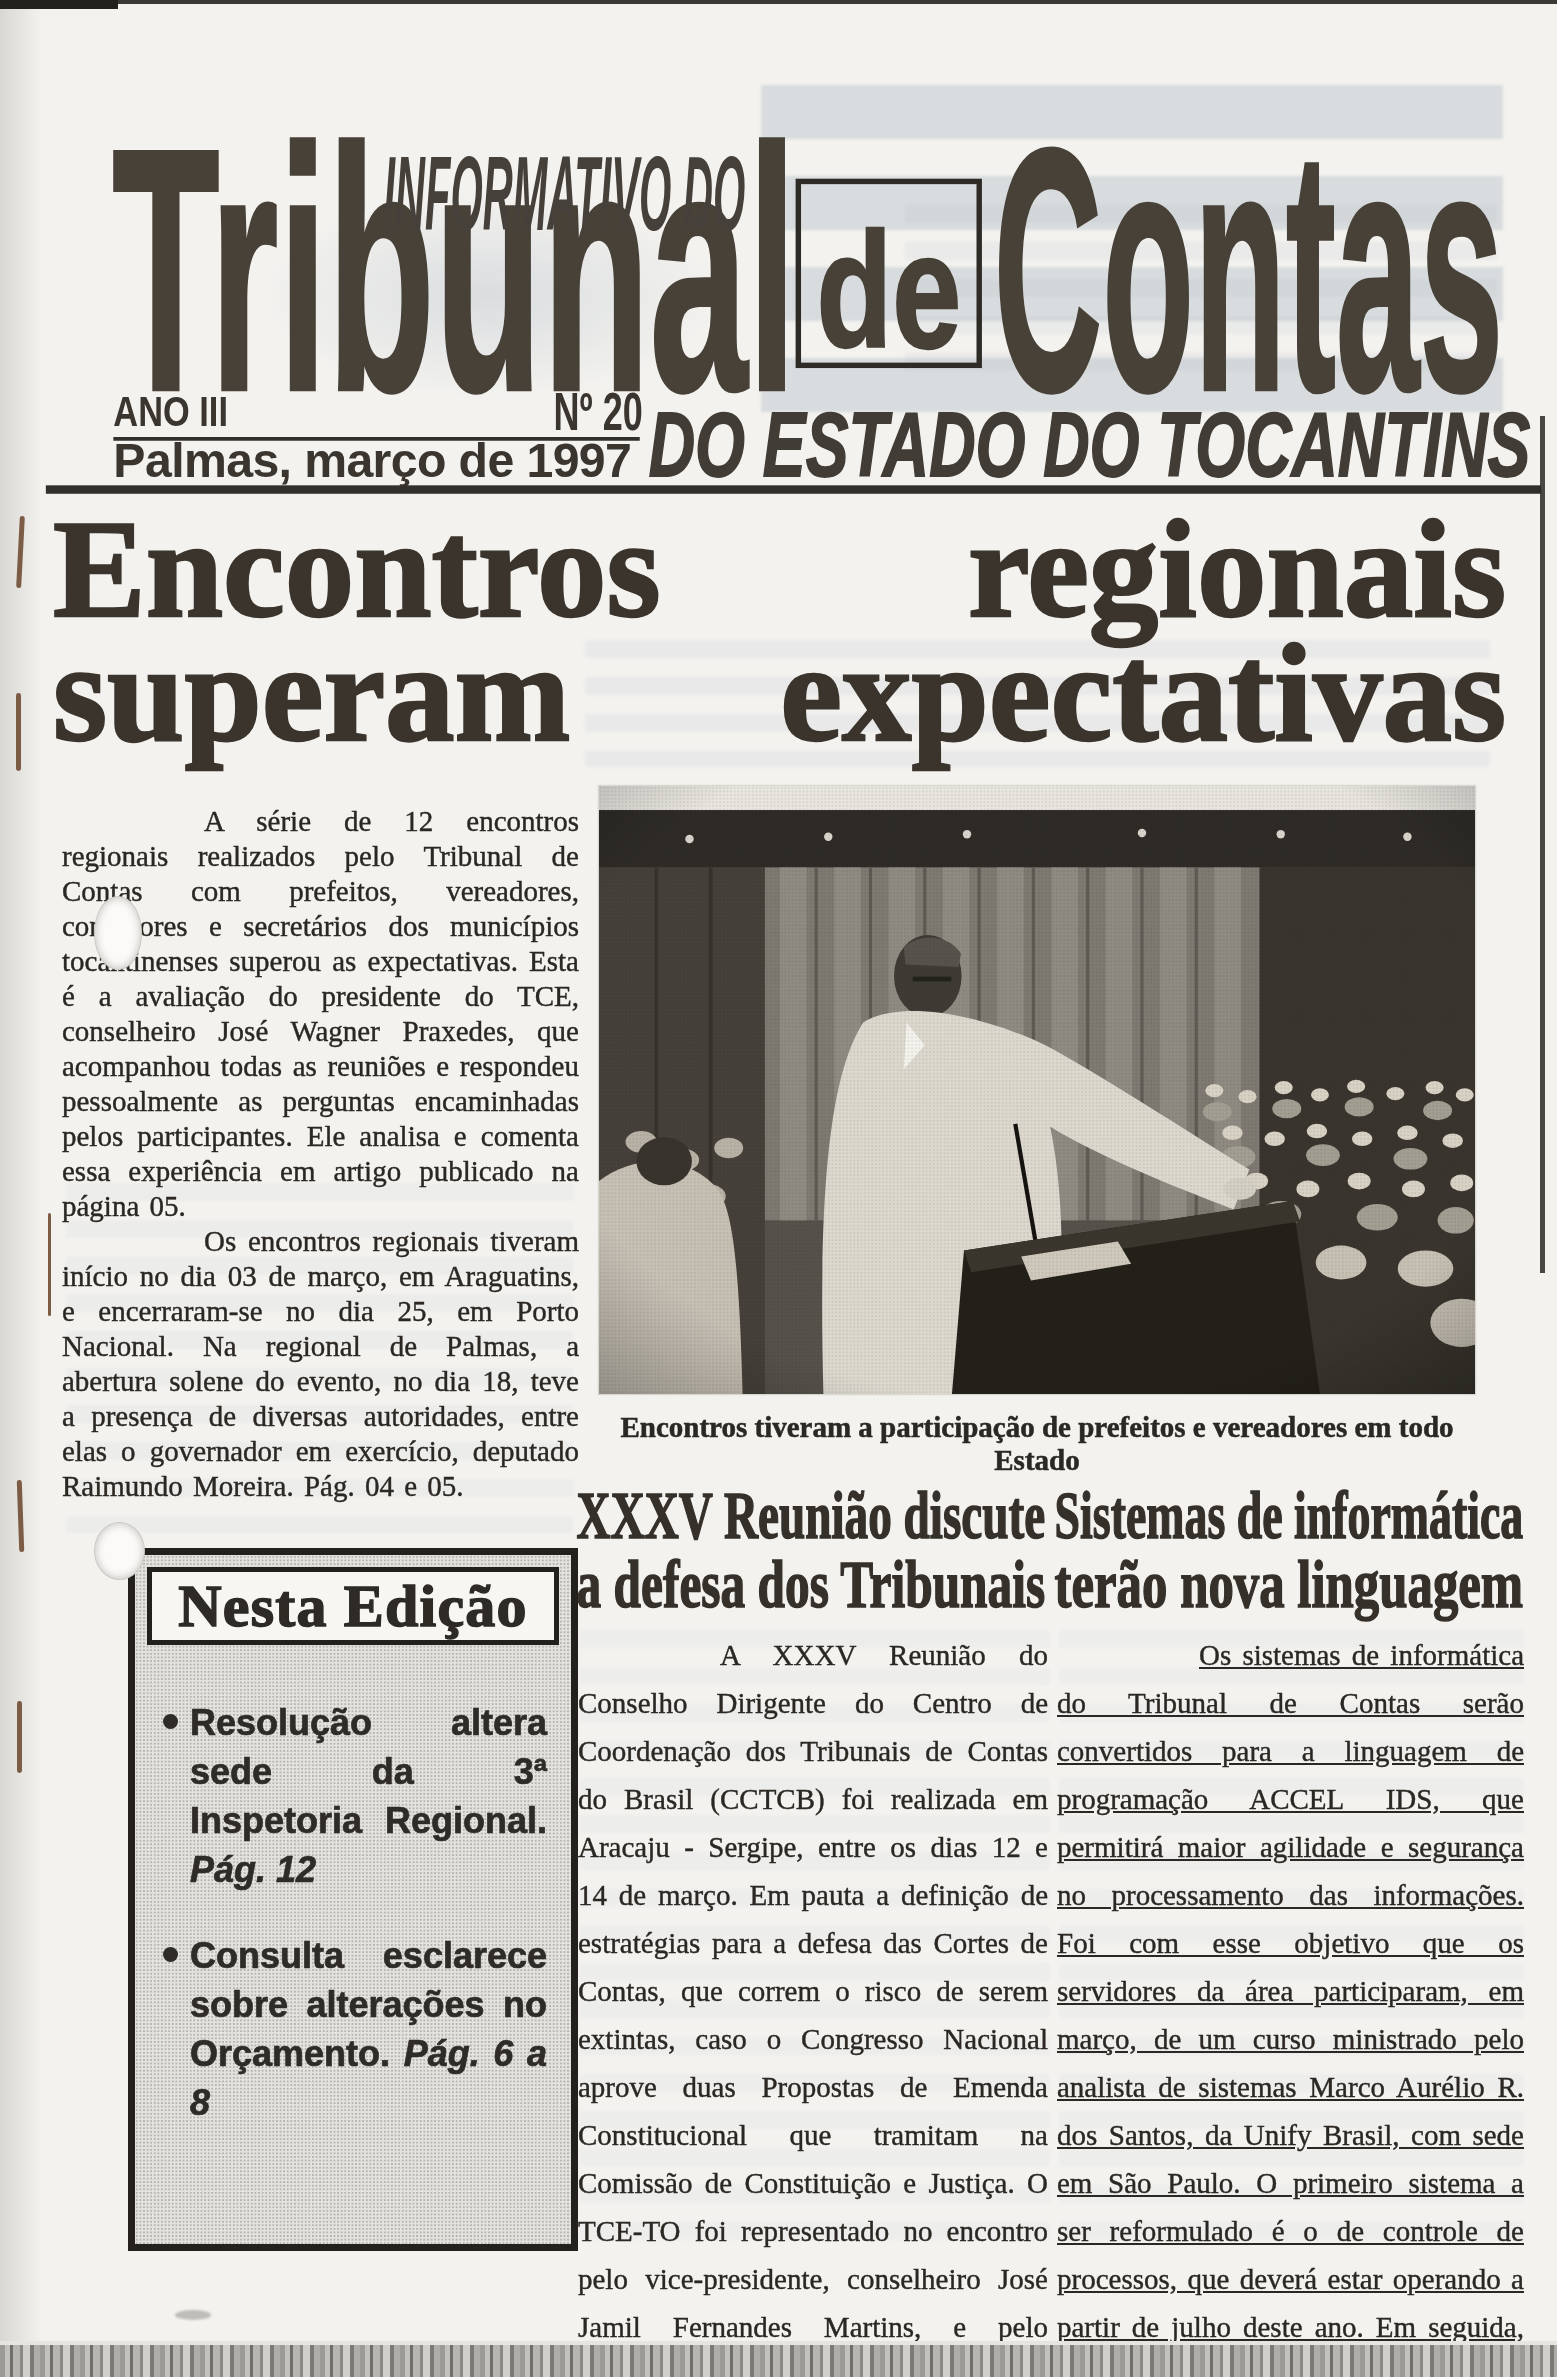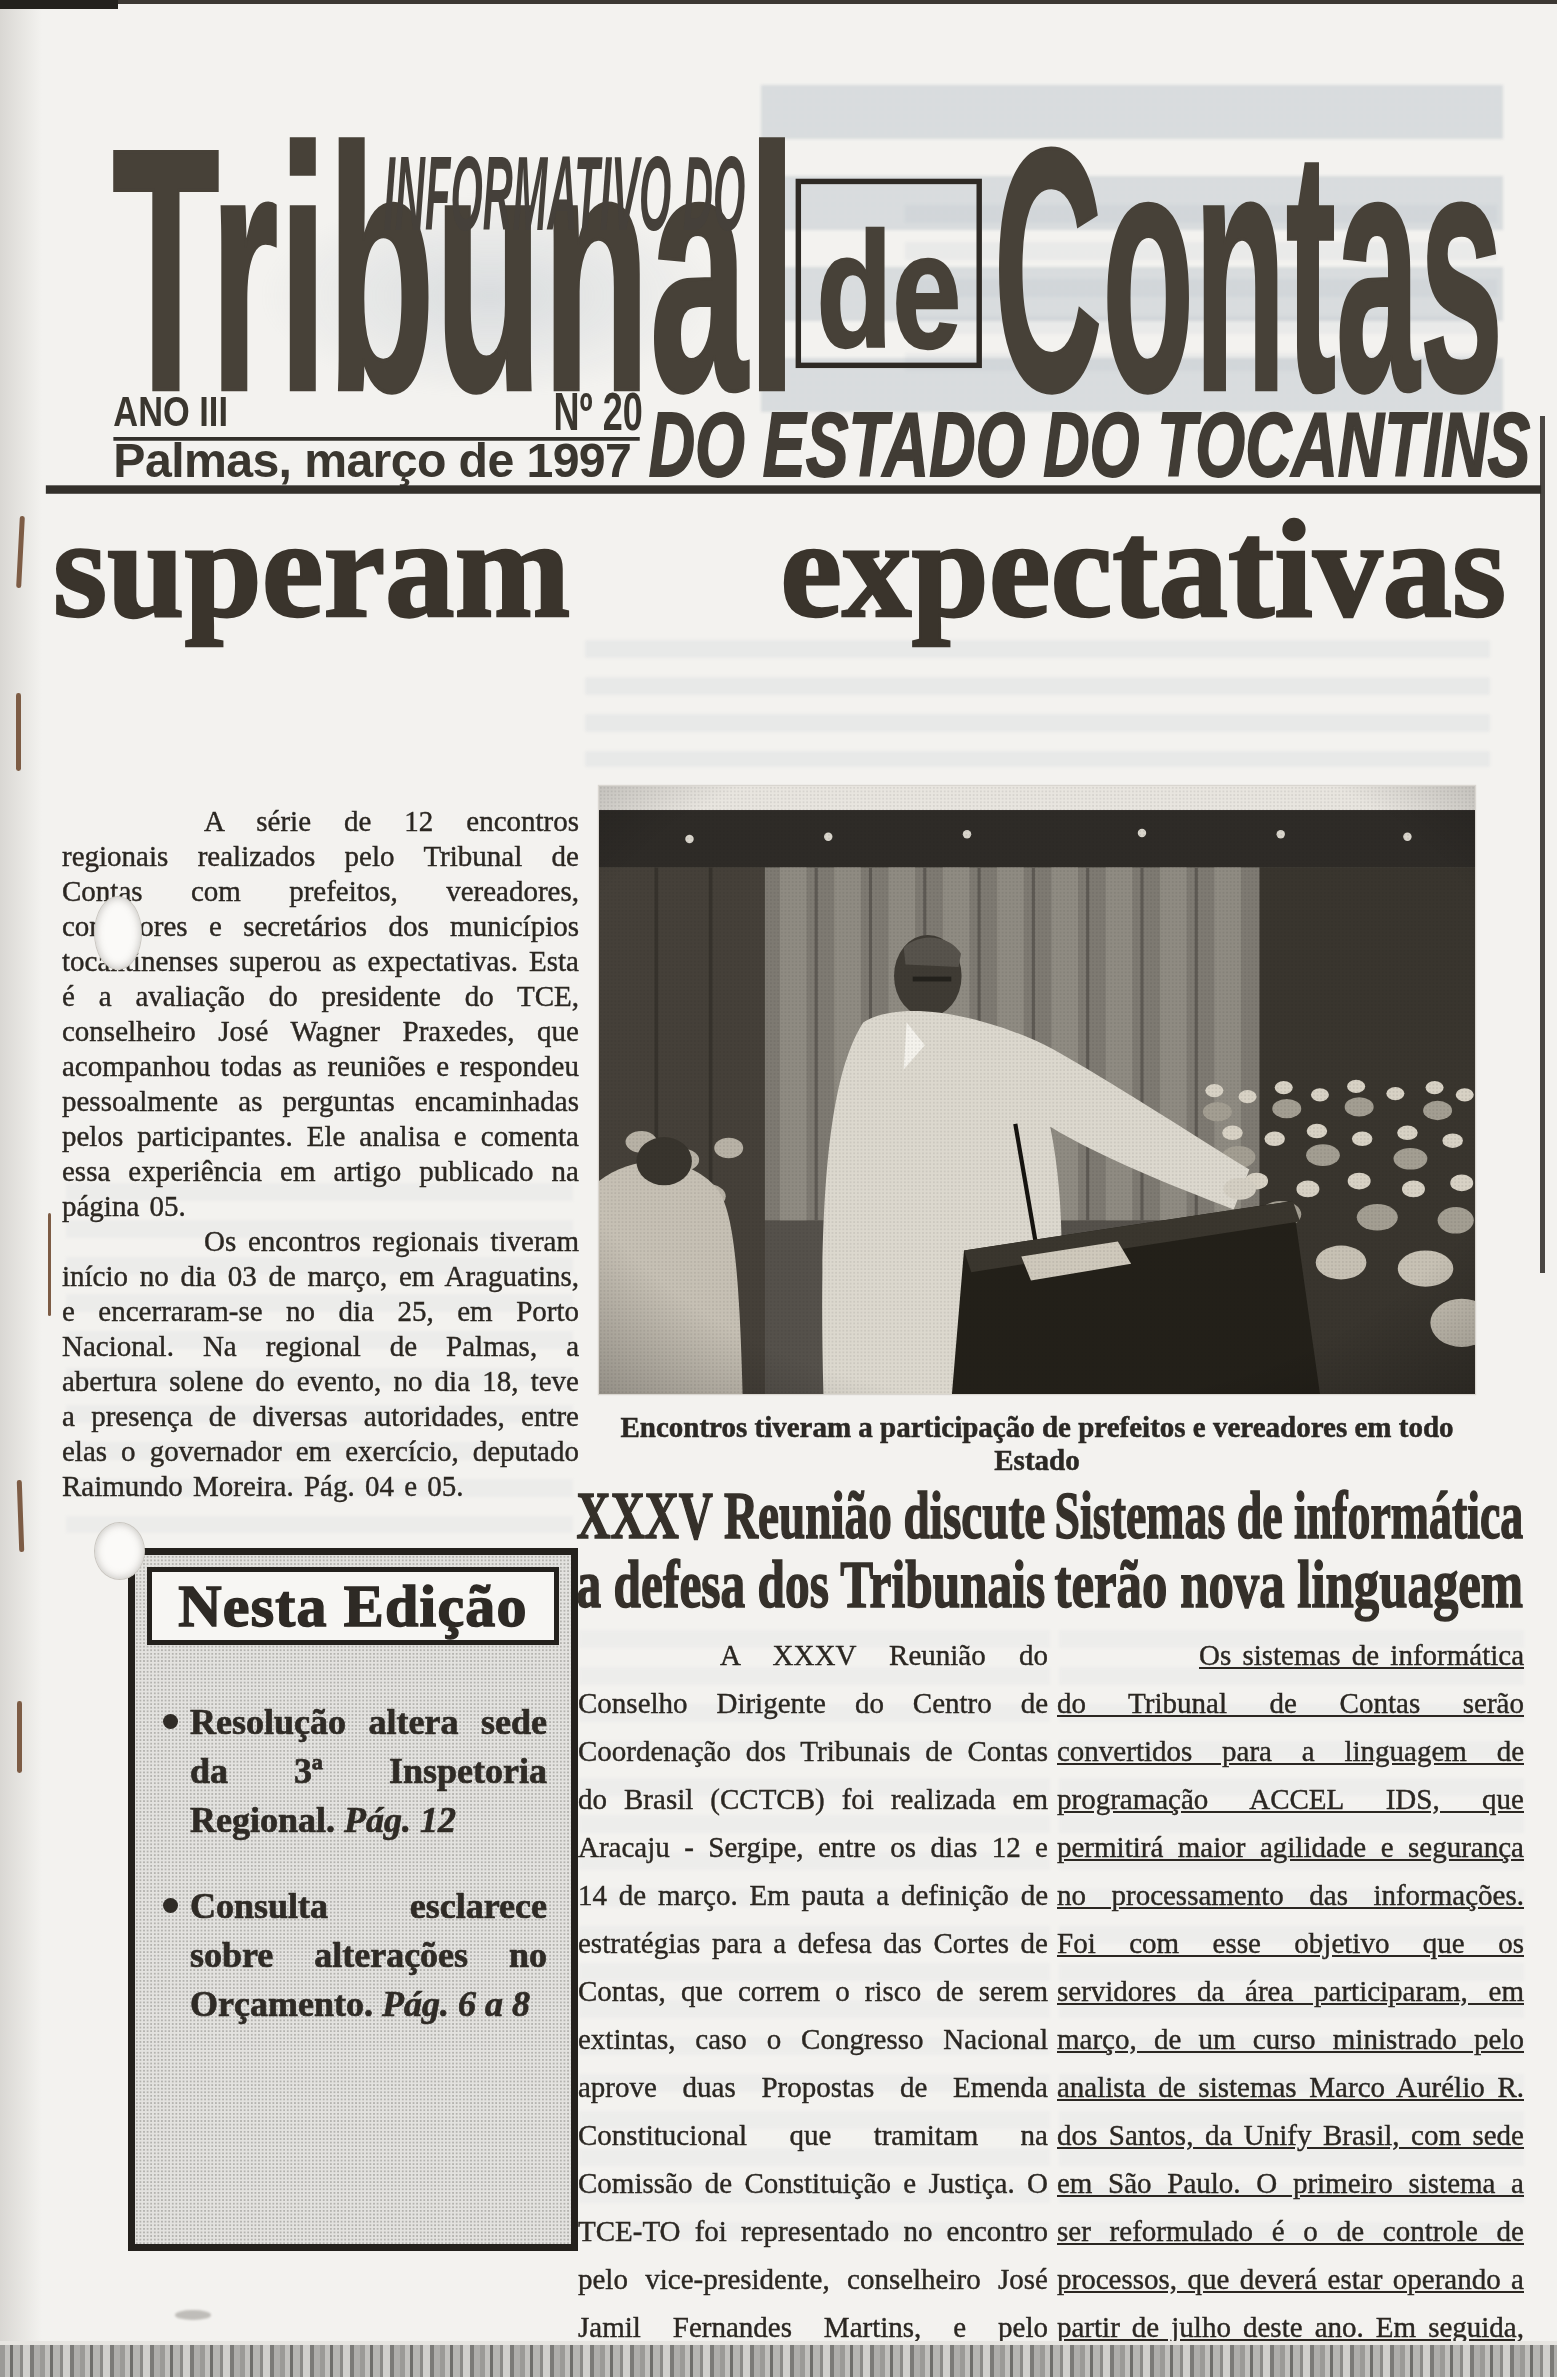--- a/index.html
+++ b/index.html
@@ -105,6 +105,7 @@
 </svg>
 
 <div class="headline">
+  <div class="hl-line">Encontros regionais</div>
   <div class="hl-line">superam expectativas</div>
 </div>
 

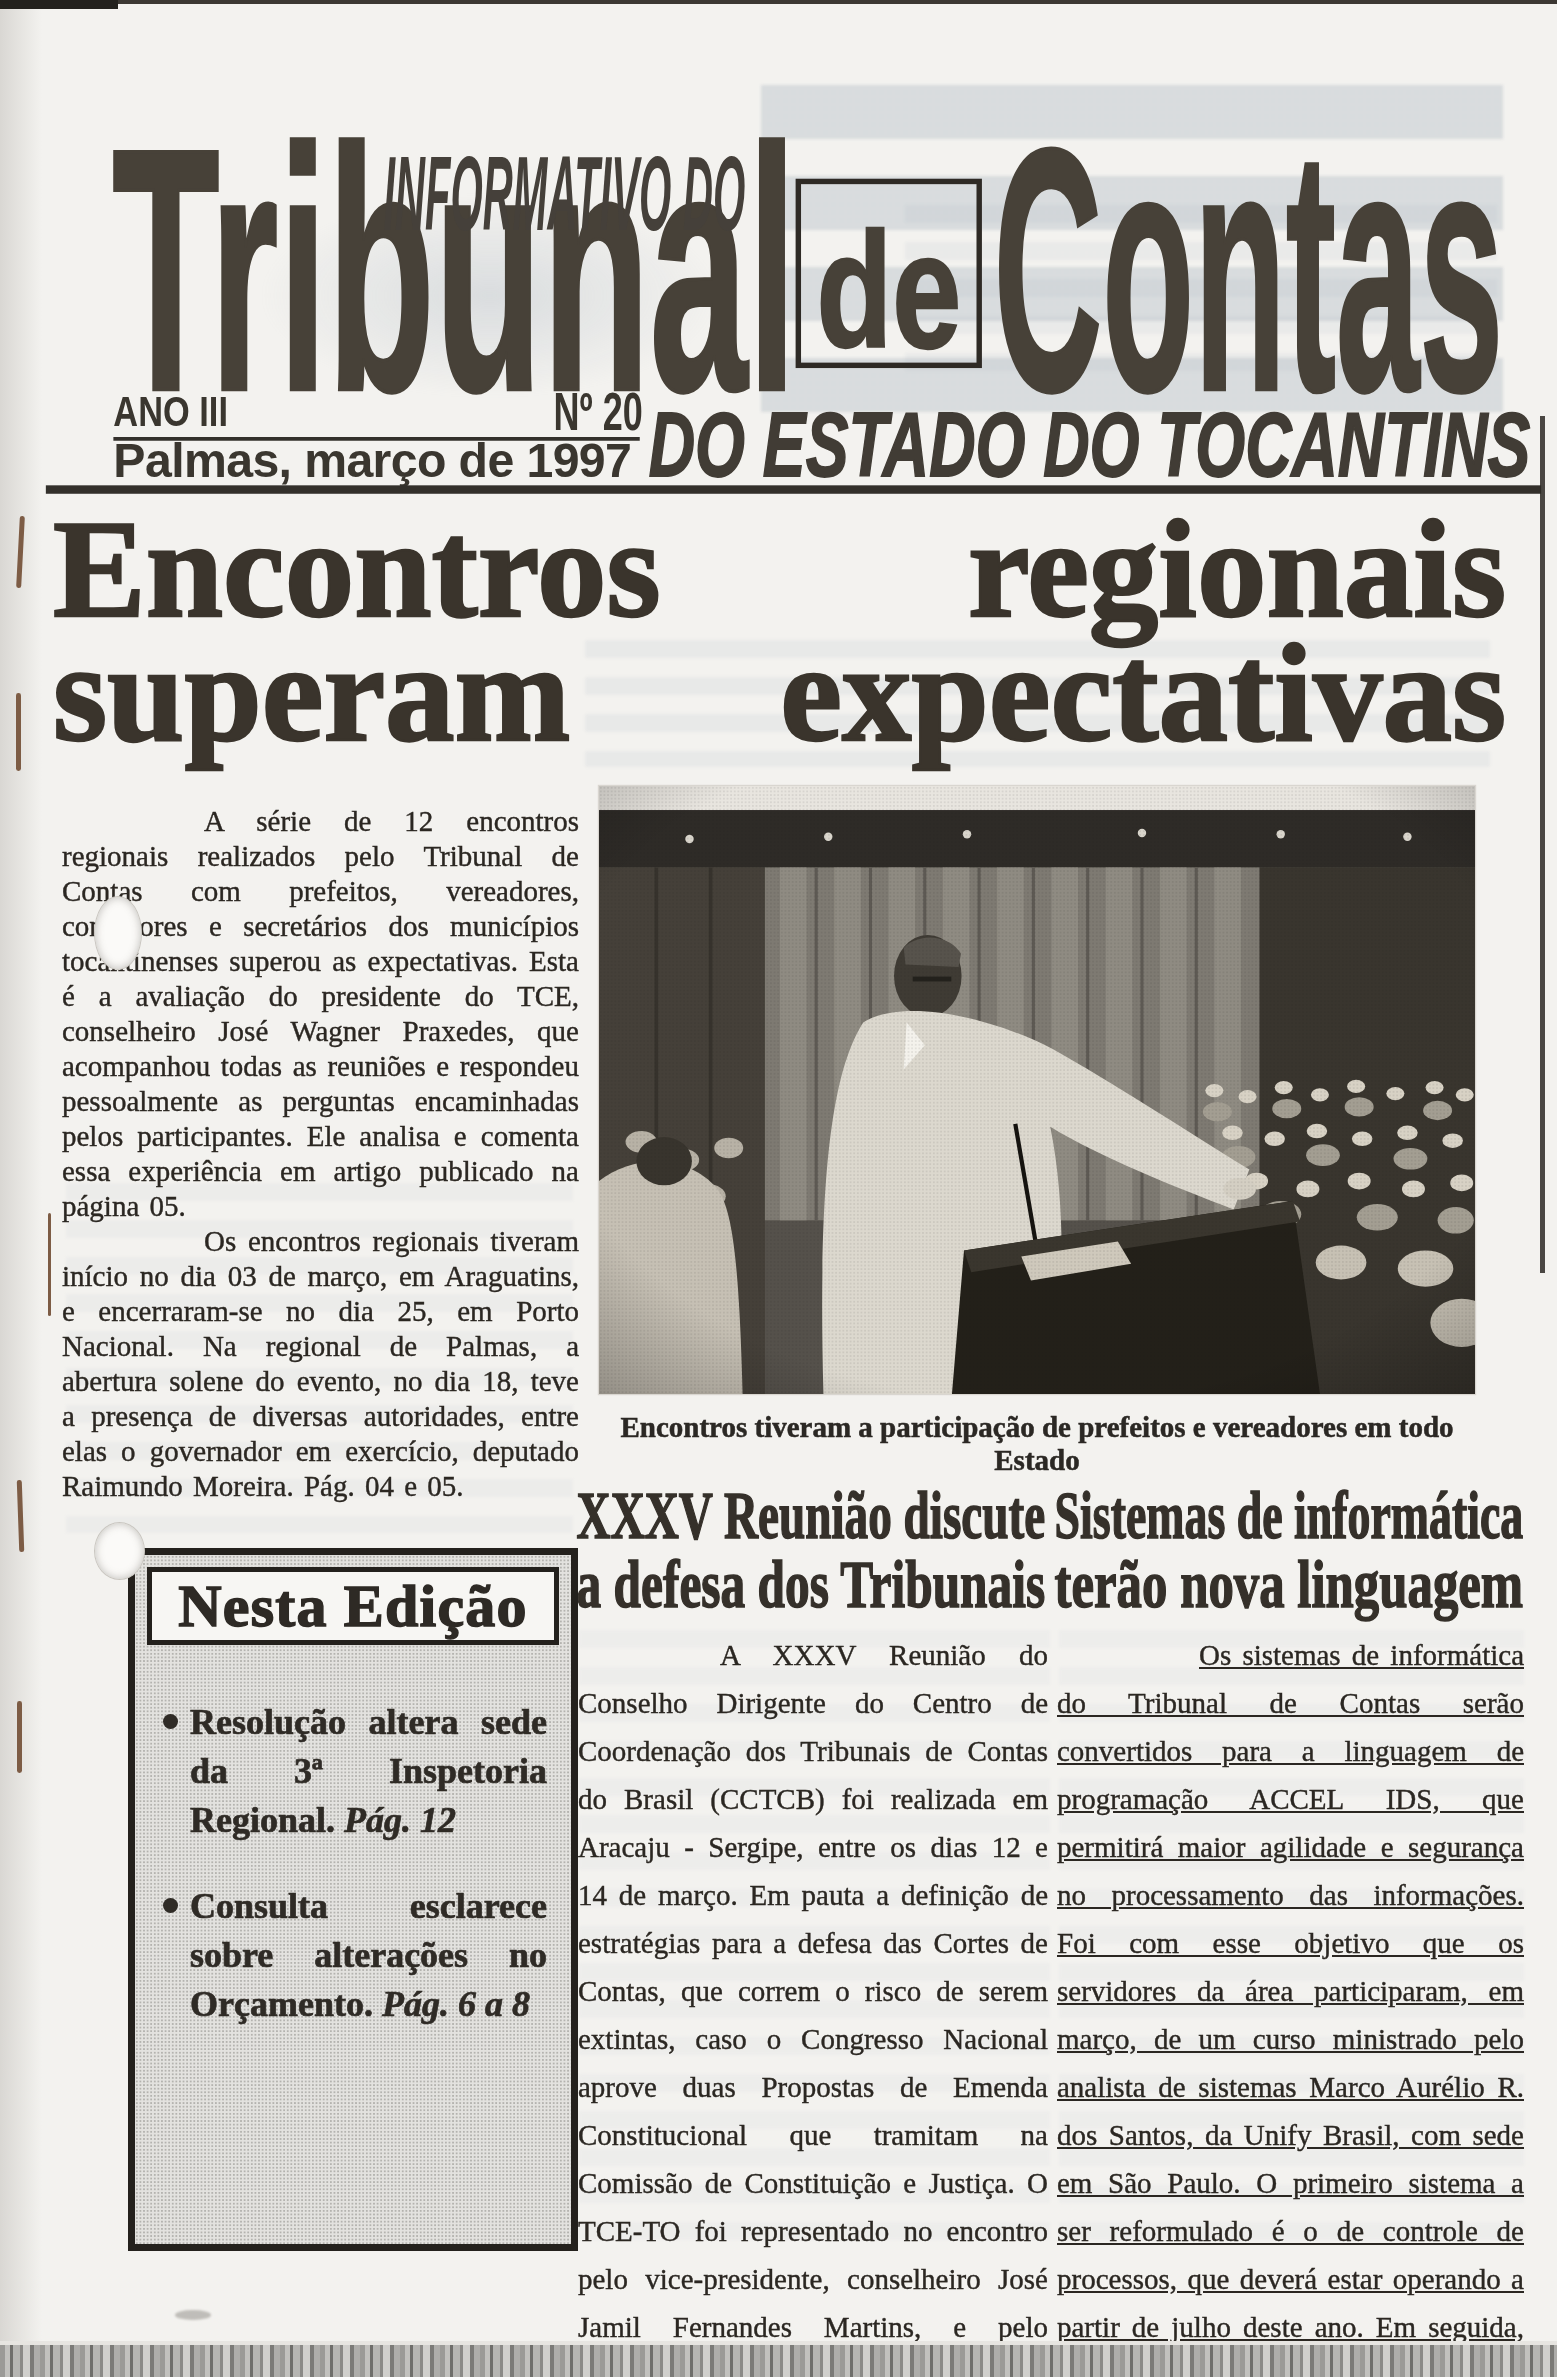--- a/index.html
+++ b/index.html
@@ -74,7 +74,7 @@
     letter-spacing:1.2px;-webkit-text-stroke:1.5px #2e2a25;}
   .nesta-items{padding:53px 24px 0 24px;}
   .nesta-item{position:relative;padding-left:31px;margin-bottom:37px;
-    font-family:Liberation Serif, serif;font-weight:700;font-size:36px;line-height:49px;
+    font-family:Liberation Sans, sans-serif;font-weight:700;font-size:36px;line-height:49px;
     color:#2f2b26;text-align:justify;-webkit-text-stroke:0.7px #2f2b26;}
   .nesta-item .blt{position:absolute;left:3.6px;top:15.7px;width:15.7px;height:15.7px;border-radius:50%;background:#2f2b26;}
   .nesta-item i{font-weight:700;}

